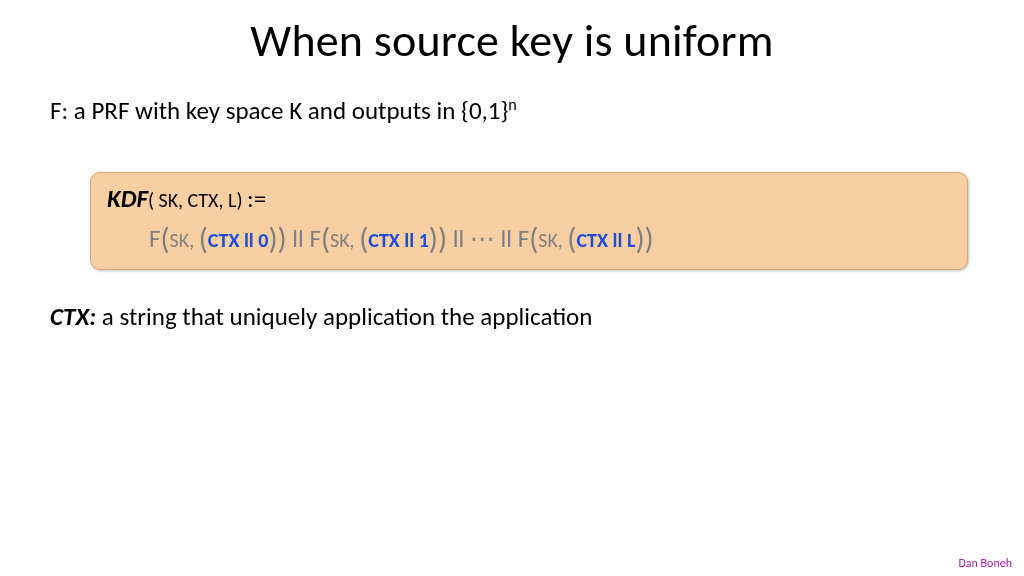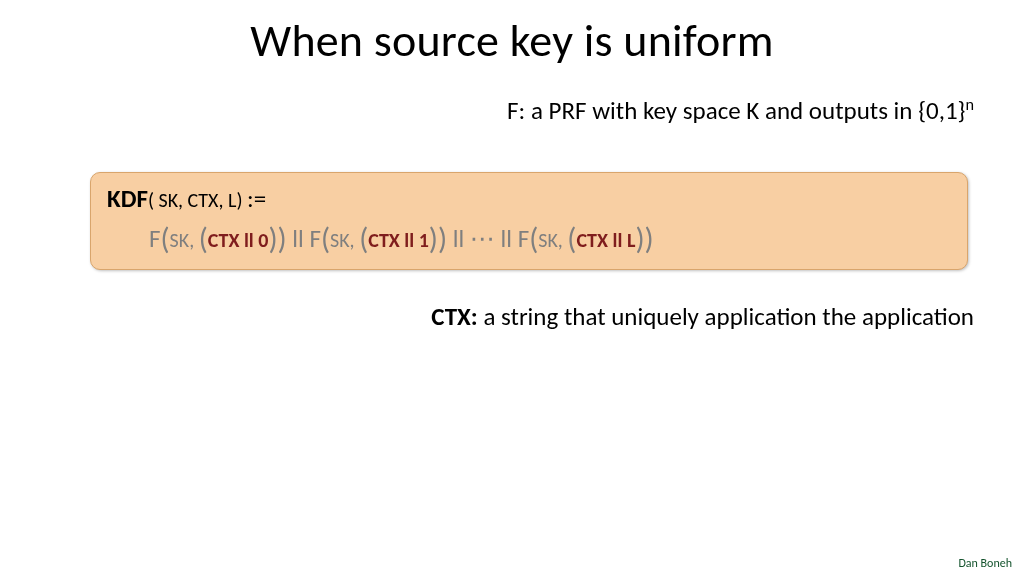--- a/index.html
+++ b/index.html
@@ -27,7 +27,6 @@
     font-size: 25px;
     line-height: 1.35;
     margin-bottom: 6px;
-    text-align: right;
   }
   .sup { font-size: 0.65em; vertical-align: super; }
   .gap-sm { height: 20px; }

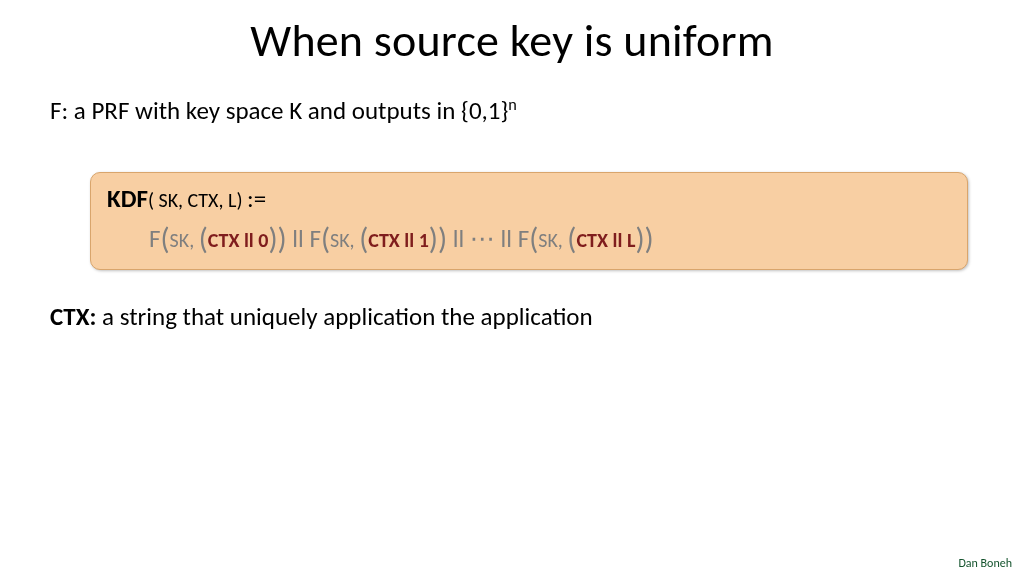--- a/index.html
+++ b/index.html
@@ -63,7 +63,7 @@
   }
   .gray { color: #7F7F7F; }
   .blue { color: #7f1d1d; font-weight: bold; }
-  .b { font-weight: bold; }
+  .b { font-weight: bold; font-style: italic; }
   .sm { font-size: 20px; text-align: center; }
   .big-op { font-size: 30px; position: relative; top: 2px; }
   .footer-author {

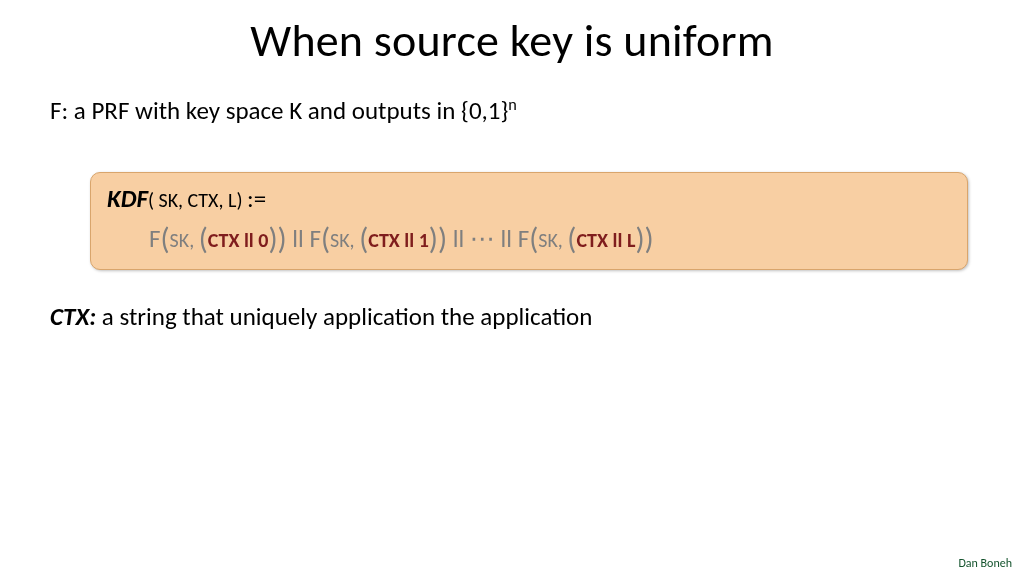--- a/index.html
+++ b/index.html
@@ -62,7 +62,7 @@
     white-space: nowrap;
   }
   .gray { color: #7F7F7F; }
-  .blue { color: #7f1d1d; font-weight: bold; }
+  .blue { color: #1d4ed8; font-weight: bold; }
   .b { font-weight: bold; font-style: italic; }
   .sm { font-size: 20px; text-align: center; }
   .big-op { font-size: 30px; position: relative; top: 2px; }

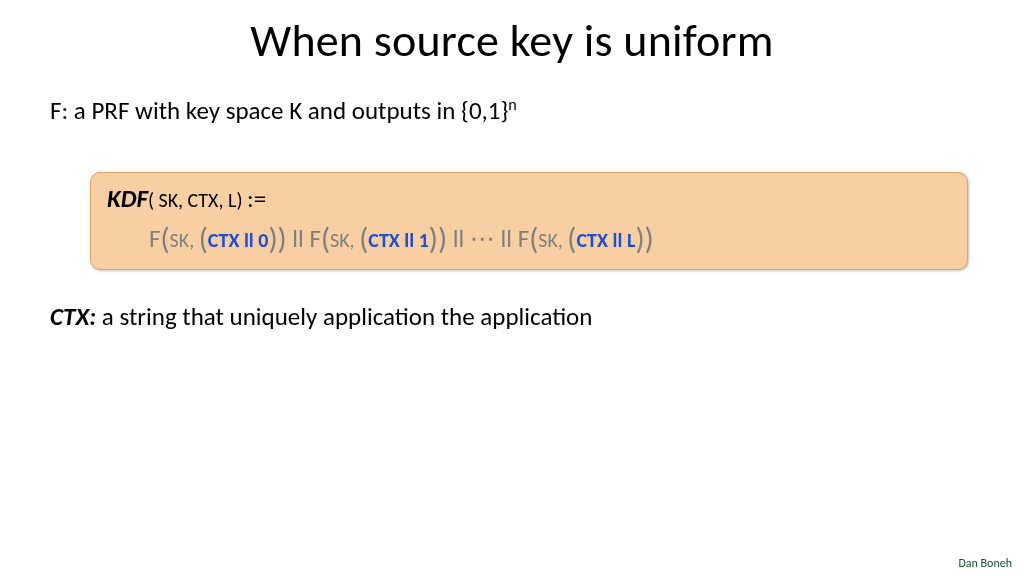--- a/index.html
+++ b/index.html
@@ -71,7 +71,7 @@
     right: 12px;
     bottom: 6px;
     font-size: 12px;
-    color: #14532d;
+    color: #a21caf;
   }
 </style>
 </head>

